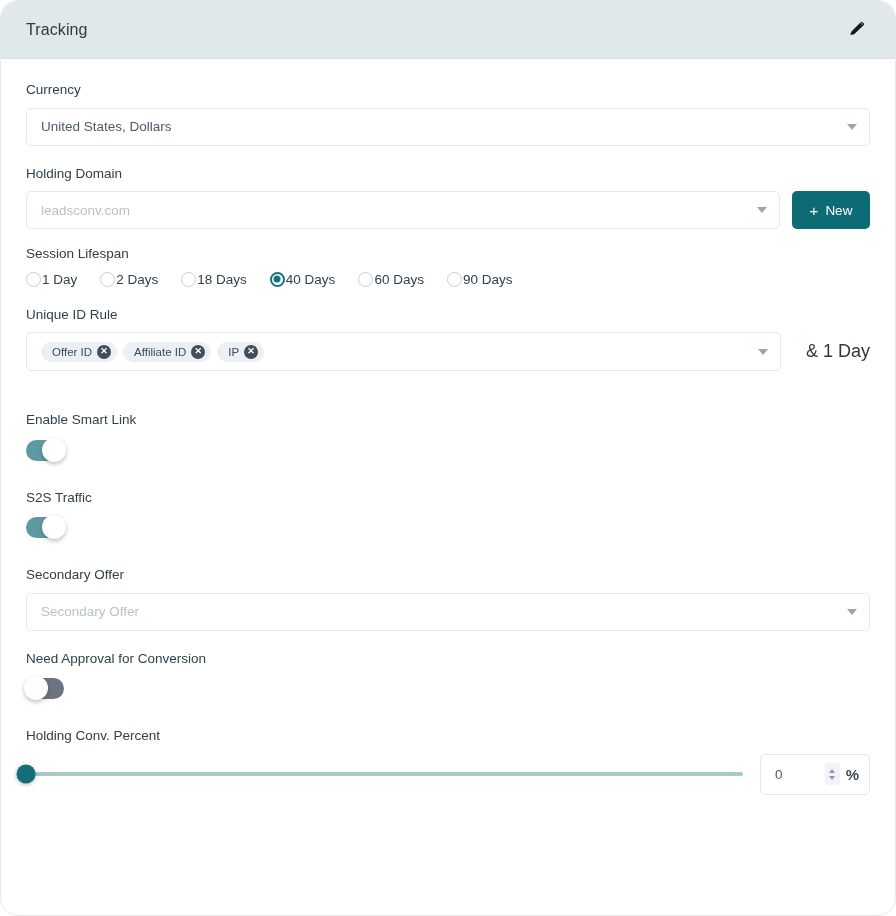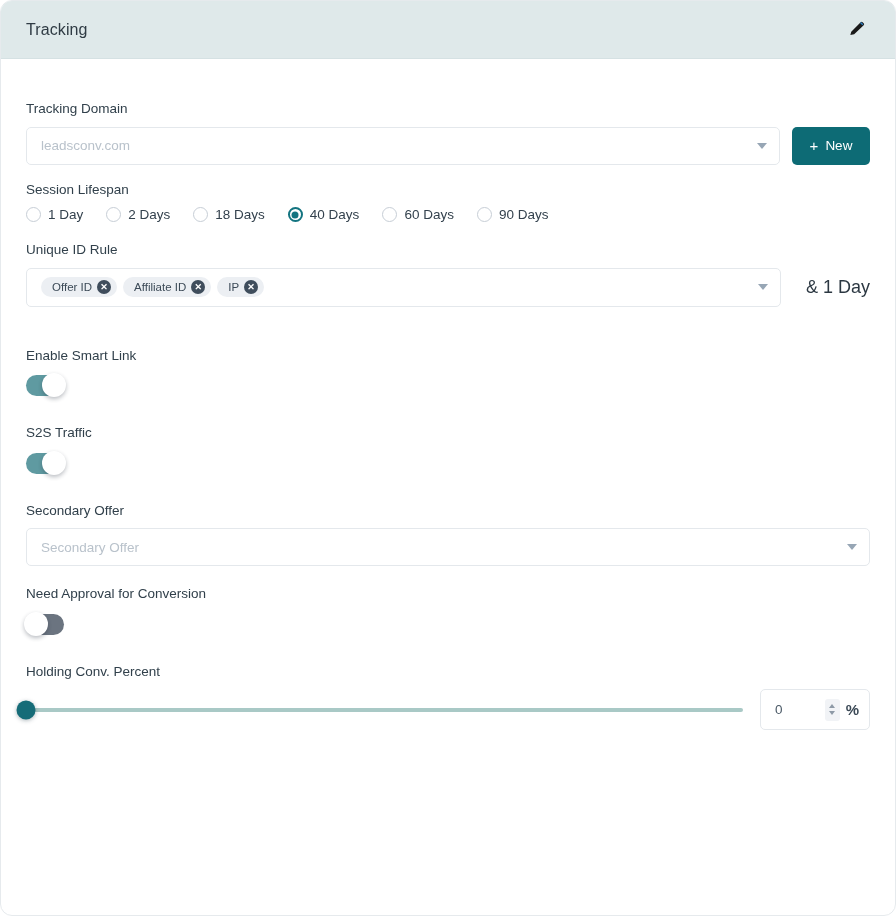--- a/index.html
+++ b/index.html
@@ -15,7 +15,7 @@
     height: 916px;
     background: #ffffff;
     border: 1px solid #e6eaed;
-    border-radius: 12px;
+    border-radius: 18px;
     overflow: hidden;
     position: relative;
   }

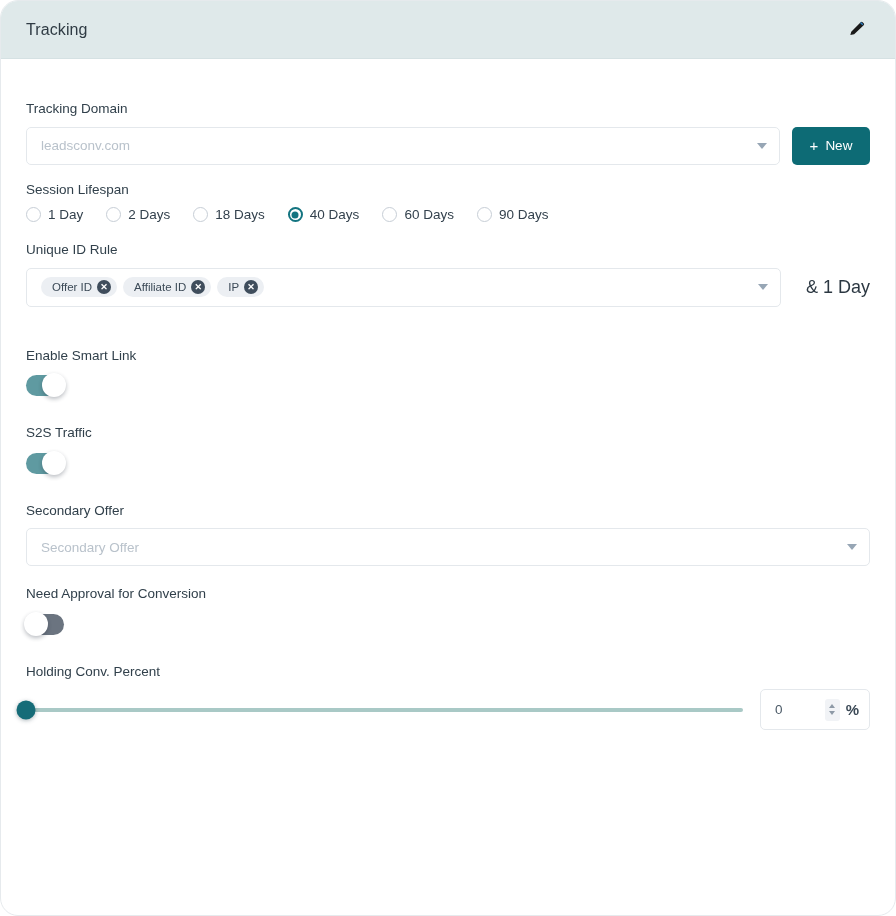--- a/index.html
+++ b/index.html
@@ -309,6 +309,13 @@
 
   <div class="panel-body">
 
+    <div class="field">
+      <label class="field-label">Currency</label>
+      <div class="input-box">
+        <span class="input-value">United States, Dollars</span>
+        <span class="caret"></span>
+      </div>
+    </div>
 
     <div class="gap-lg"></div>
 

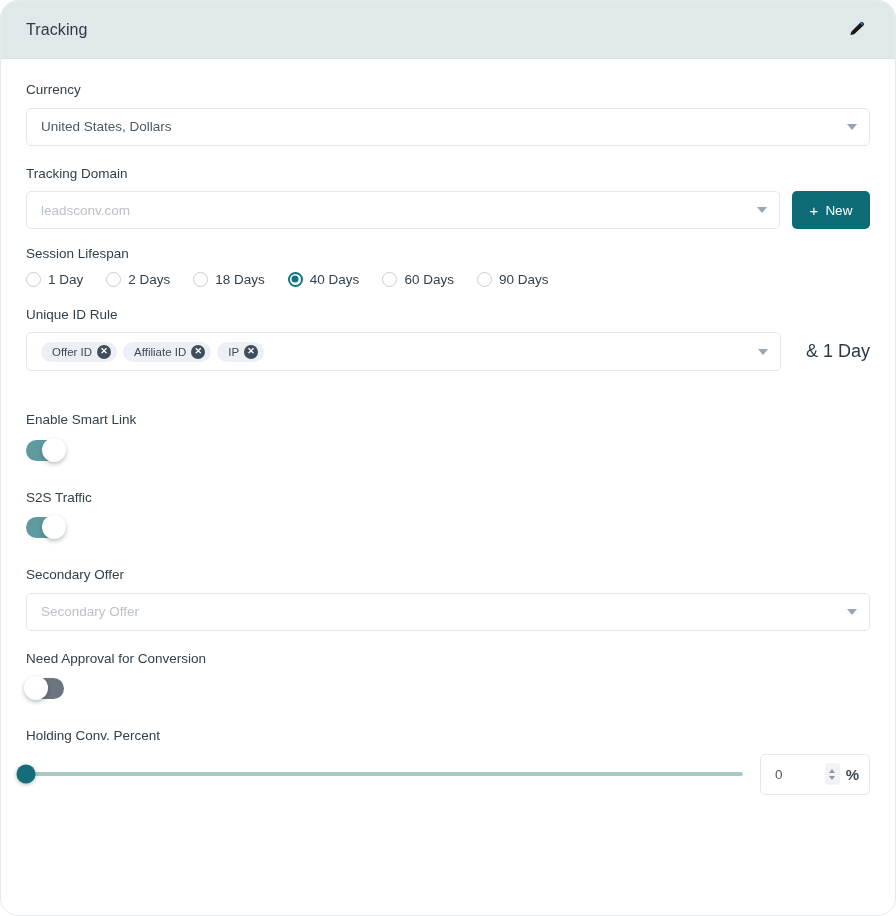--- a/index.html
+++ b/index.html
@@ -320,7 +320,7 @@
     <div class="gap-lg"></div>
 
     <div class="field">
-      <label class="field-label">Tracking Domain</label>
+      <label class="field-label">Holding Domain</label>
       <div class="row-inline">
         <div class="input-box" style="flex:1">
           <span class="input-value placeholder">leadsconv.com</span>

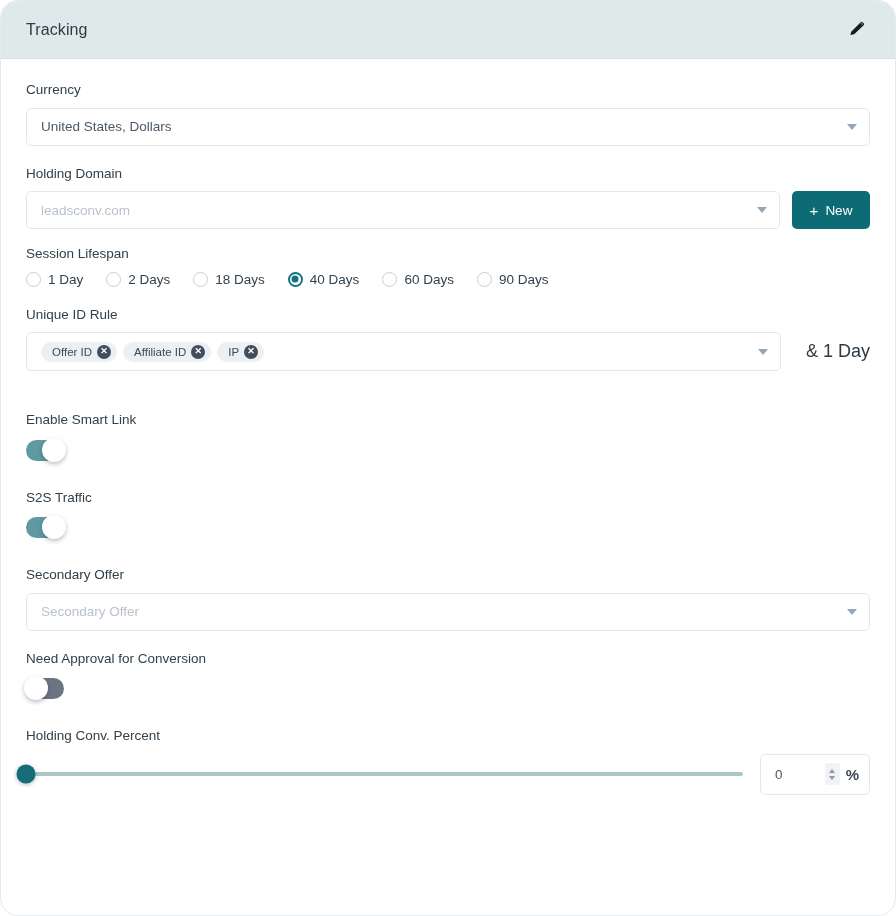--- a/index.html
+++ b/index.html
@@ -118,7 +118,7 @@
   .radio-item {
     display: flex;
     align-items: center;
-    gap: 7px;
+    gap: 1px;
     cursor: pointer;
     margin-right: 23px;
   }

